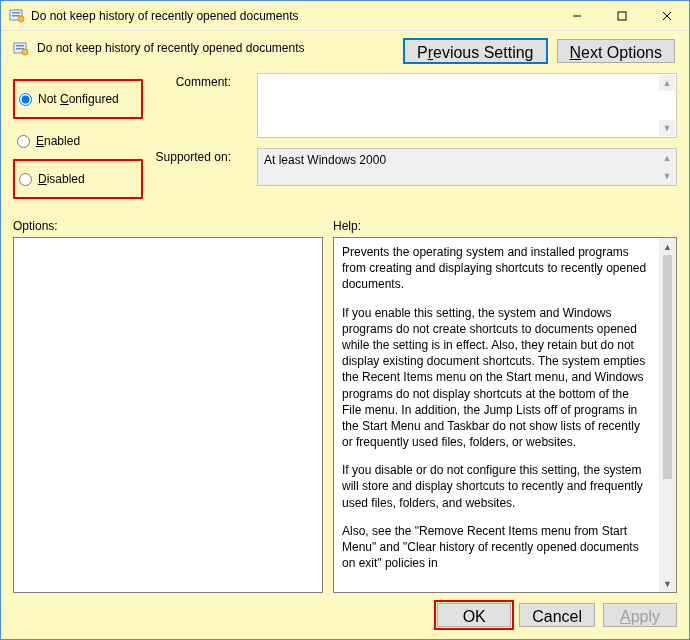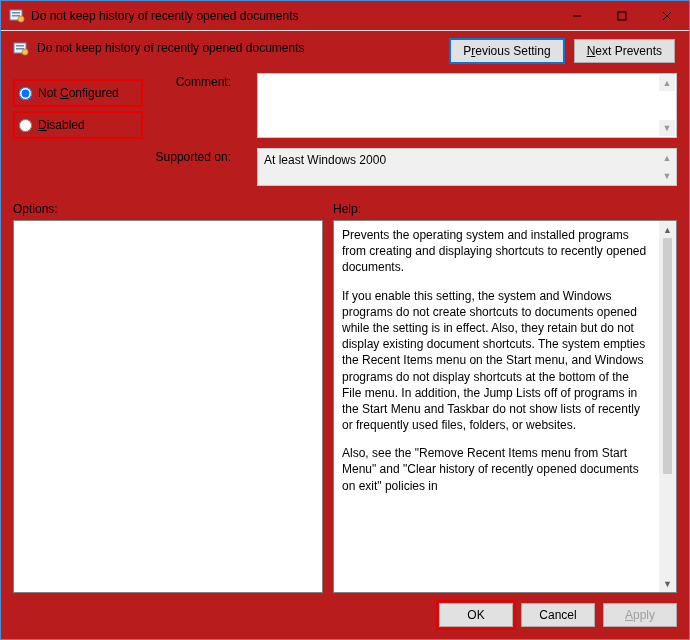--- a/index.html
+++ b/index.html
@@ -14,7 +14,7 @@
       width: 690px;
       height: 640px;
       border: 1px solid #4a90d9;
-      background: #b91c1c;
+      background: #fef9c3;
       display: flex;
       flex-direction: column;
     }

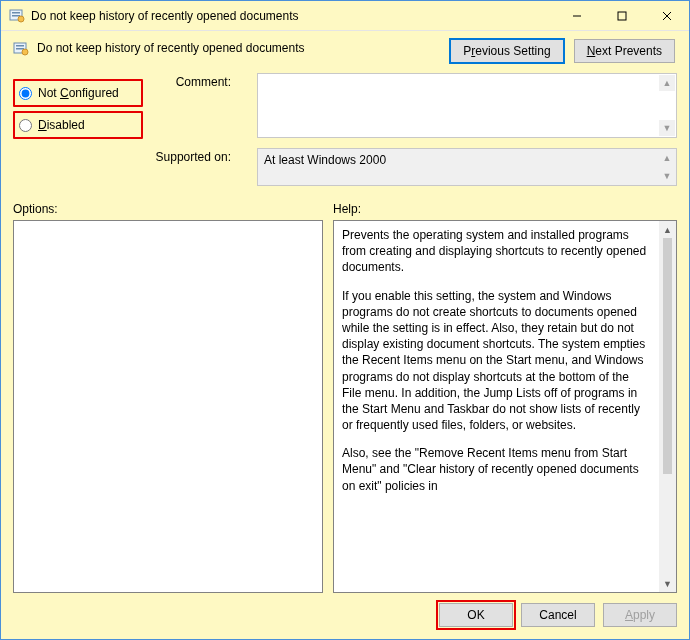--- a/index.html
+++ b/index.html
@@ -69,7 +69,7 @@
       background: #e1e1e1;
       border: 1px solid #adadad;
       font-family: inherit;
-      font-size: 12px;
+      font-size: 16px;
       min-width: 90px;
       height: 24px;
     }

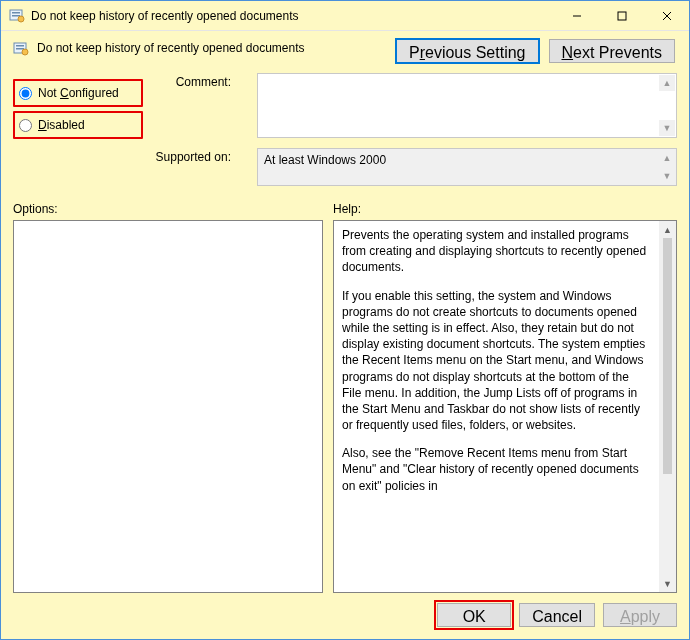--- a/index.html
+++ b/index.html
@@ -261,7 +261,7 @@
       <span class="header-title">Do not keep history of recently opened documents</span>
       <div class="nav-buttons">
         <button class="btn highlighted"><span>P</span><span class="underline">r</span><span>evious Setting</span></button>
-        <button class="btn"><span></span><span class="underline">N</span><span>ext Prevents</span></button>
+        <button class="btn"><span></span><span class="underline">N</span><span>ext Options</span></button>
       </div>
     </div>
 

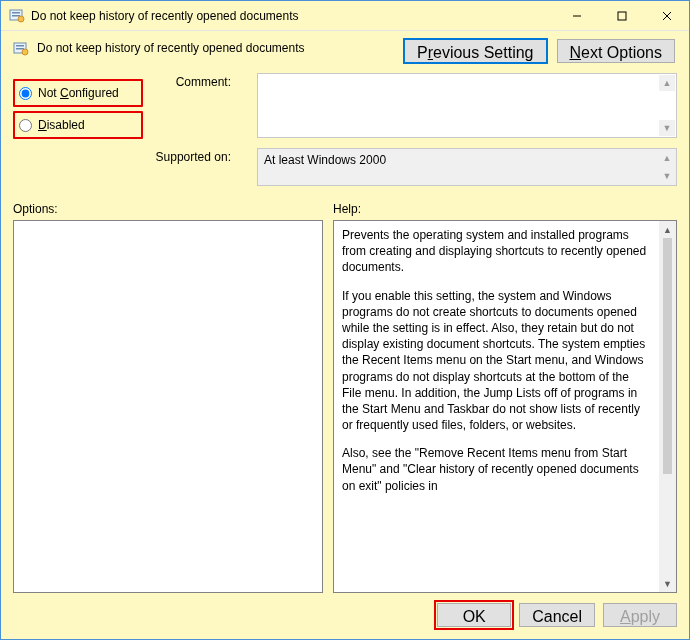--- a/index.html
+++ b/index.html
@@ -94,7 +94,7 @@
       display: flex;
       align-items: center;
       gap: 6px;
-      height: 24px;
+      height: 36px;
       padding-left: 4px;
     }
     .radio-row input { margin: 0; }

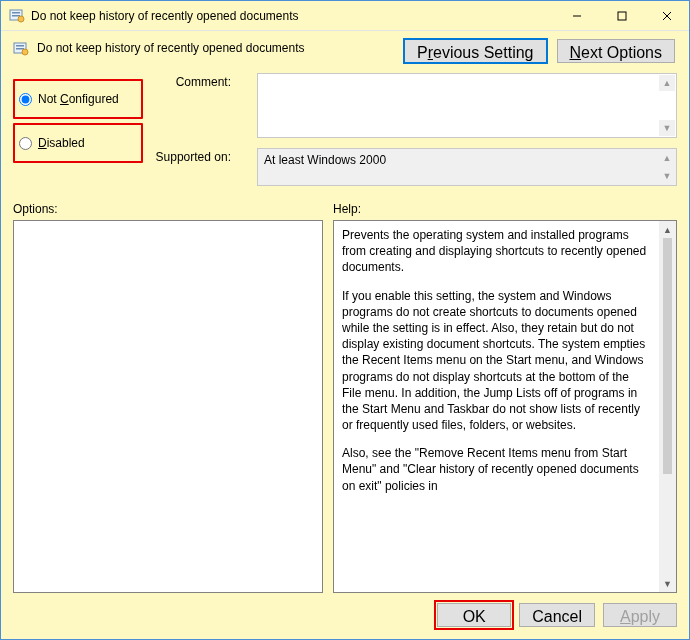--- a/index.html
+++ b/index.html
@@ -273,6 +273,10 @@
             <span><span>Not </span><span class="underline">C</span><span>onfigured</span></span>
           </label>
         </div>
+        <label class="radio-row">
+          <input type="radio" name="state" style="">
+          <span><span class="underline">E</span><span>nabled</span></span>
+        </label>
         <div class="red-box">
           <label class="radio-row">
             <input type="radio" name="state" style="">

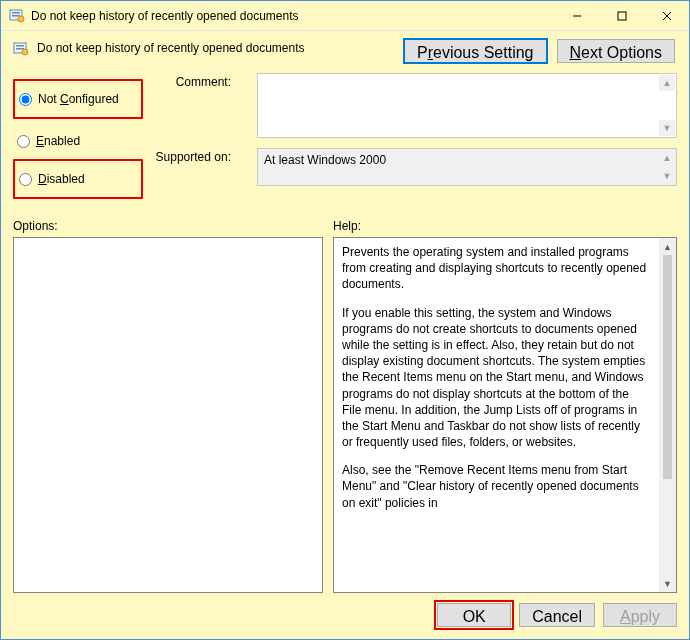--- a/index.html
+++ b/index.html
@@ -319,6 +319,7 @@
         <div class="help-pane">
           <p>Prevents the operating system and installed programs from creating and displaying shortcuts to recently opened documents.</p>
           <p>If you enable this setting, the system and Windows programs do not create shortcuts to documents opened while the setting is in effect. Also, they retain but do not display existing document shortcuts. The system empties the Recent Items menu on the Start menu, and Windows programs do not display shortcuts at the bottom of the File menu. In addition, the Jump Lists off of programs in the Start Menu and Taskbar do not show lists of recently or frequently used files, folders, or websites.</p>
+          <p>If you disable or do not configure this setting, the system will store and display shortcuts to recently and frequently used files, folders, and websites.</p>
           <p style="margin-bottom:0">Also, see the "Remove Recent Items menu from Start Menu" and "Clear history of recently opened documents on exit" policies in</p>
         </div>
         <div class="help-scrollbar">

